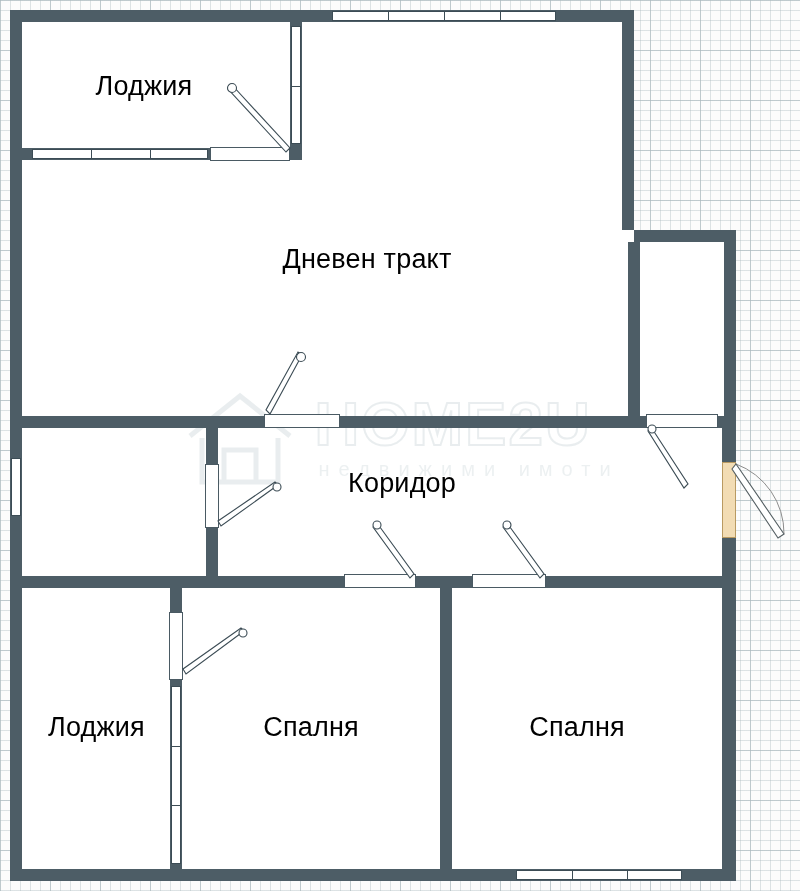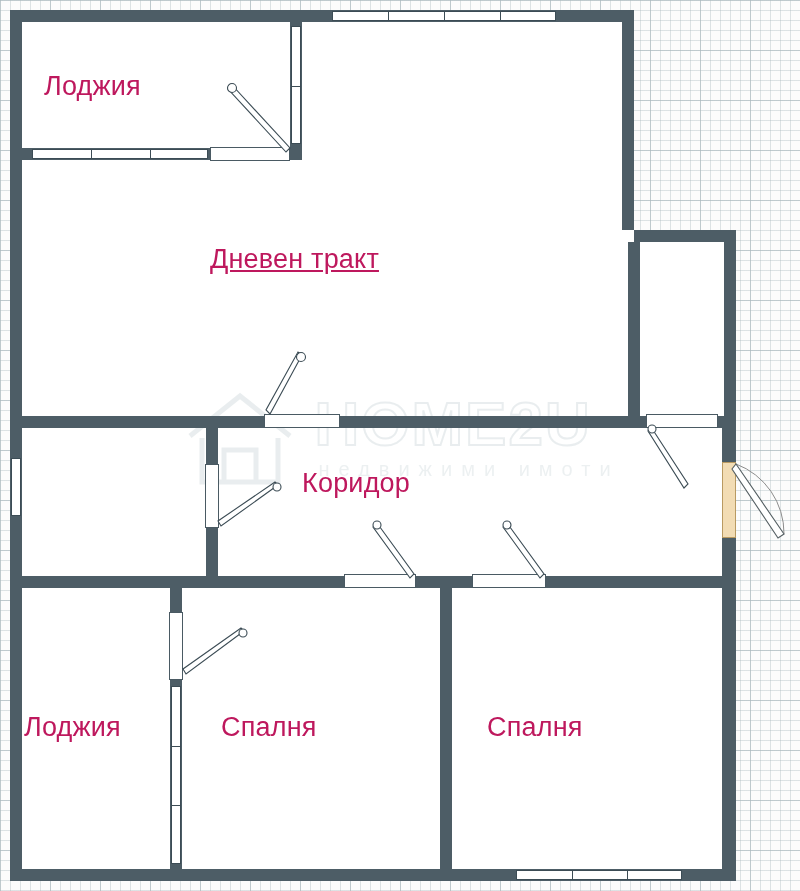--- a/index.html
+++ b/index.html
@@ -93,11 +93,11 @@
   }
   .room-label {
     position: absolute;
-    color: #be185d;
+    color: #000000;
     font-family: "Liberation Sans", sans-serif;
     font-size: 27px;
     line-height: 1.18;
-    text-align: left;
+    text-align: center;
     white-space: pre-line;
     letter-spacing: 0.2px;
   }

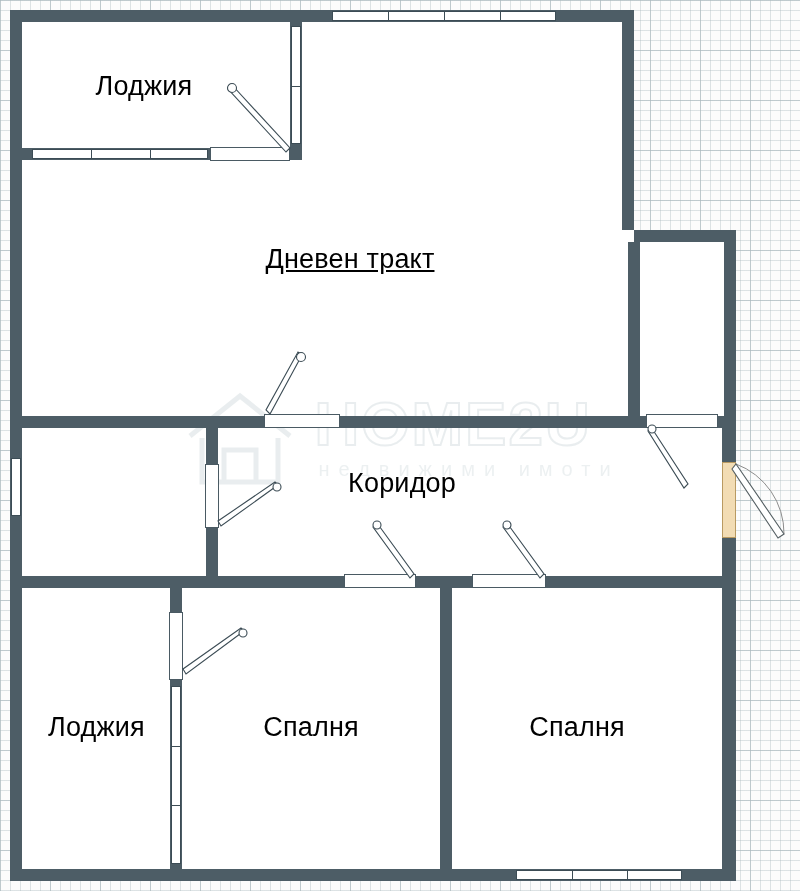--- a/index.html
+++ b/index.html
@@ -292,7 +292,7 @@
   </div>
 
   <div class="room-label" style="left:44px;  top:71px;  width:200px;">Лоджия</div>
-  <div class="room-label" style="left:210px; top:244px; width:280px;text-decoration:underline;">Дневен тракт</div>
+  <div class="room-label" style="left:227px; top:244px; width:280px;">Дневен тракт</div>
   <div class="room-label" style="left:302px; top:468px; width:200px;">Коридор</div>
   <div class="room-label" style="left:24px;  top:712px; width:145px;">Лоджия</div>
   <div class="room-label" style="left:221px; top:712px; width:180px;">Спалня</div>

